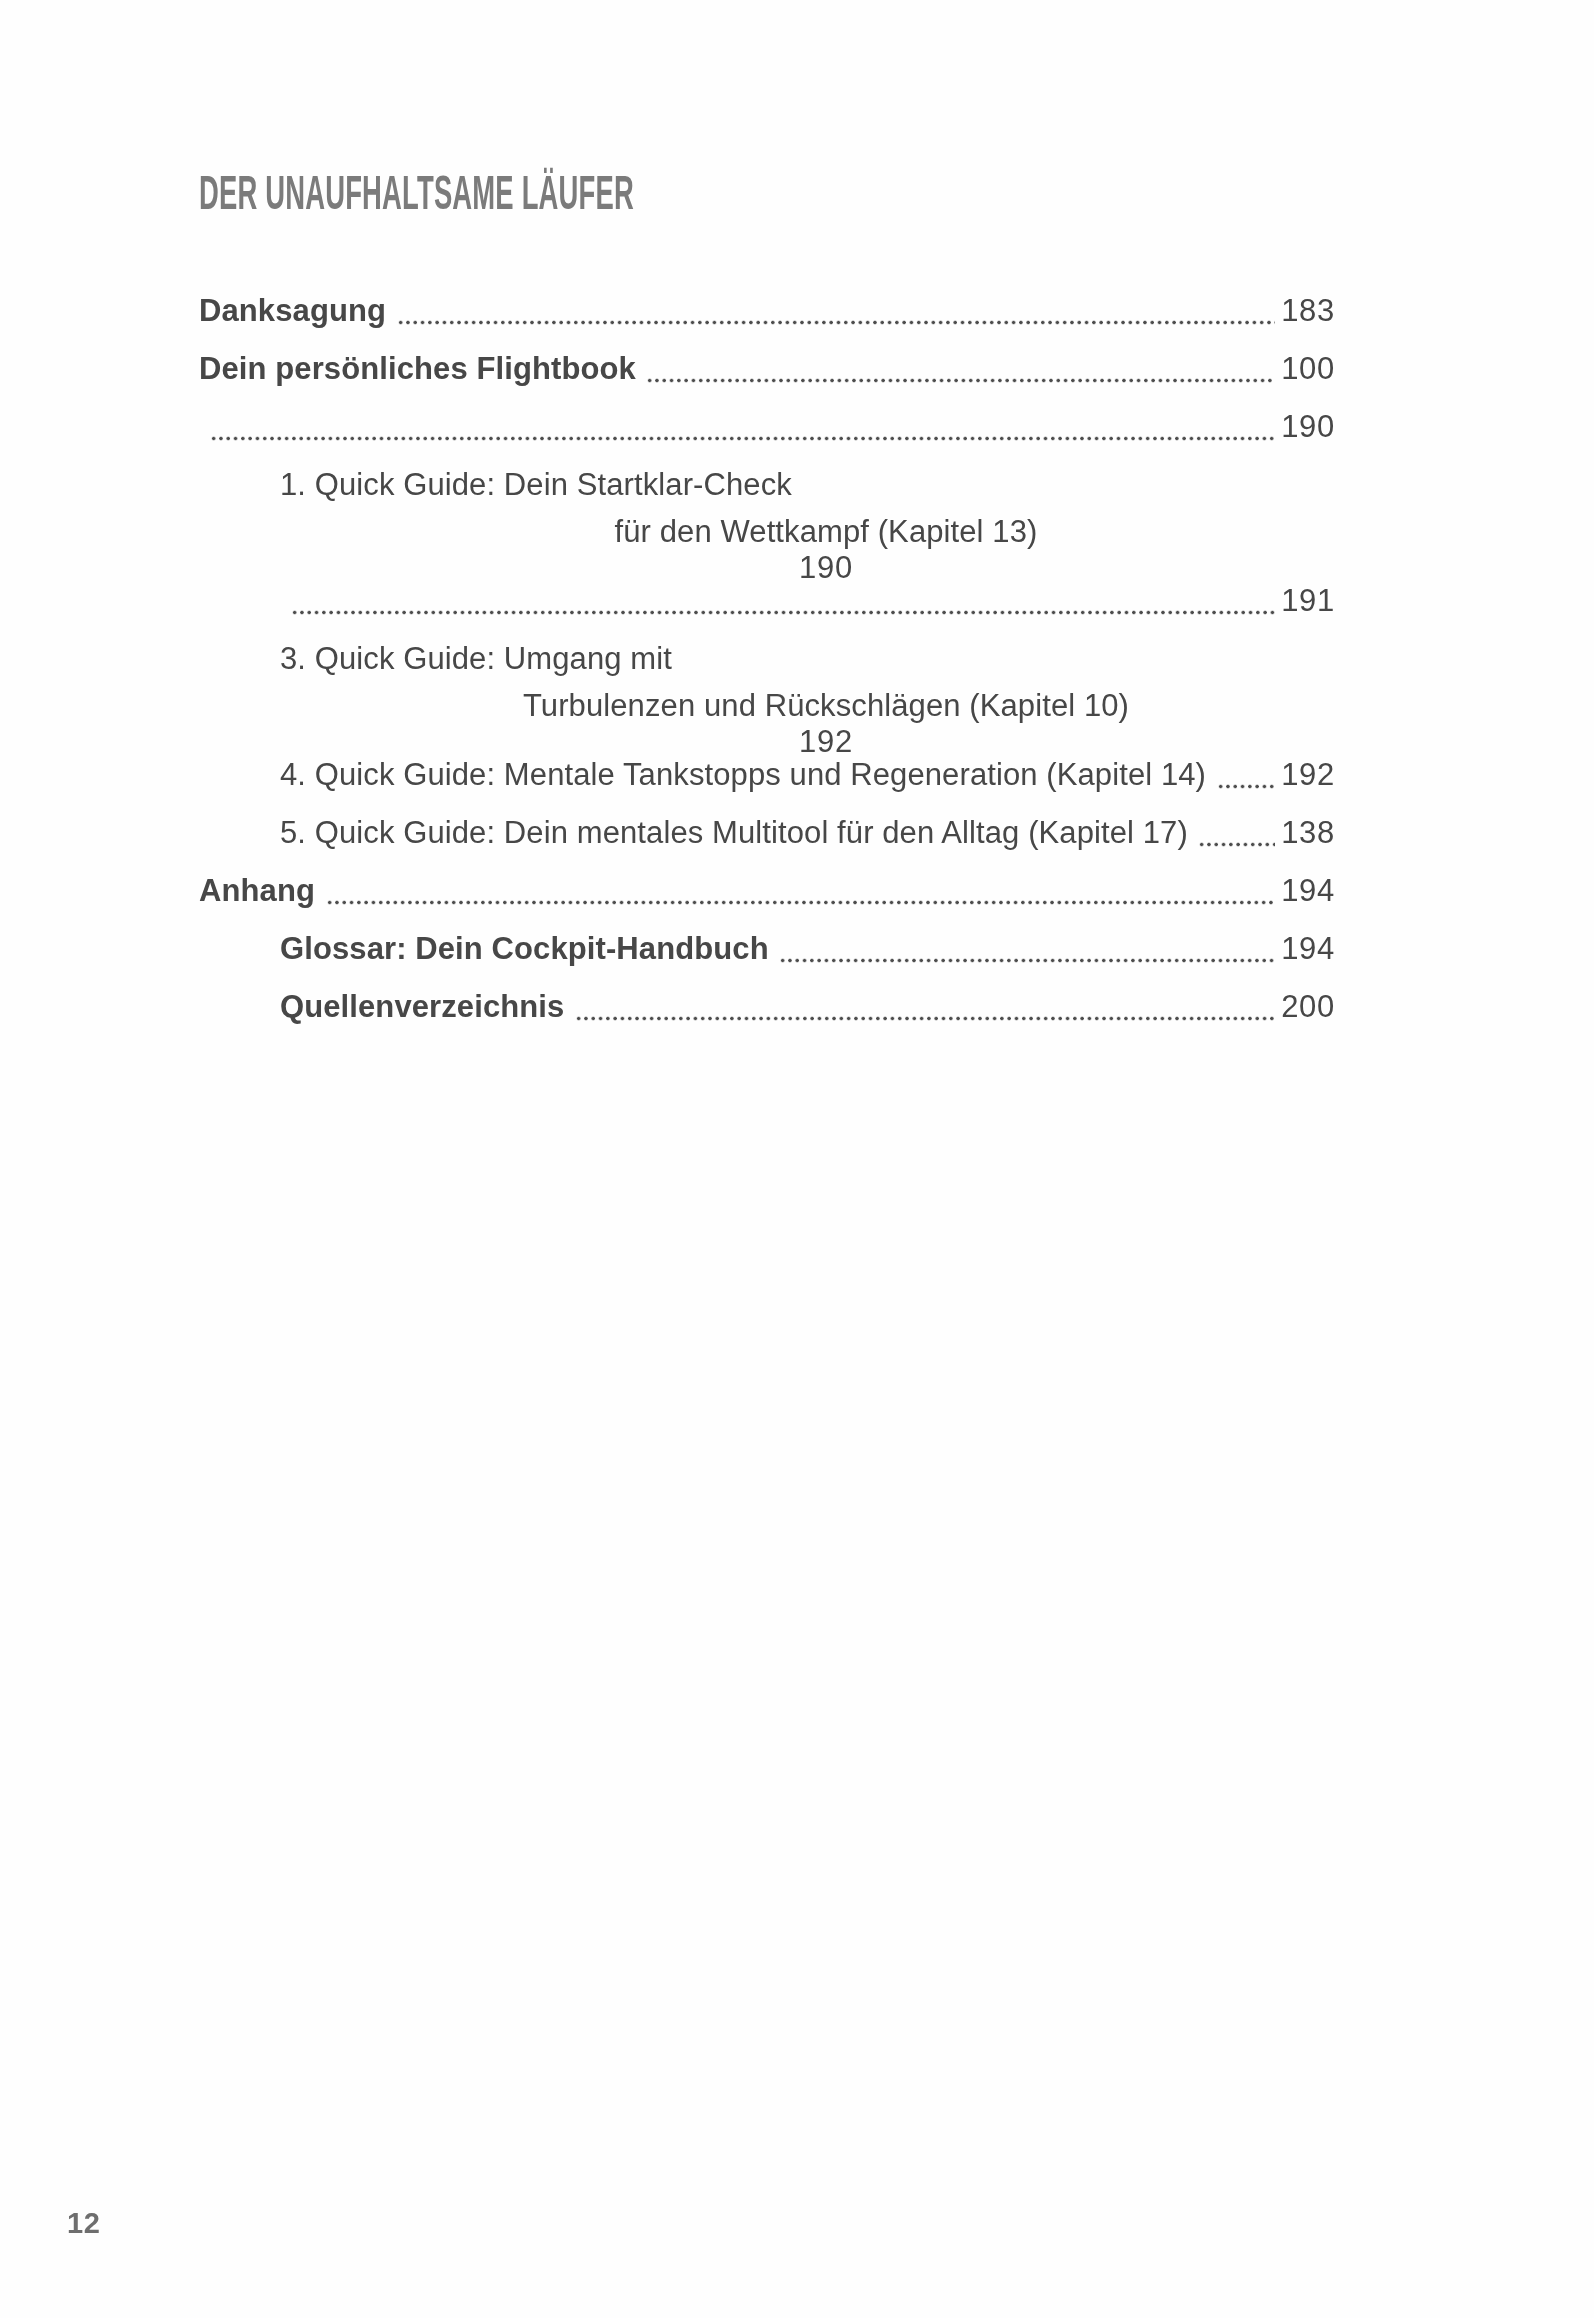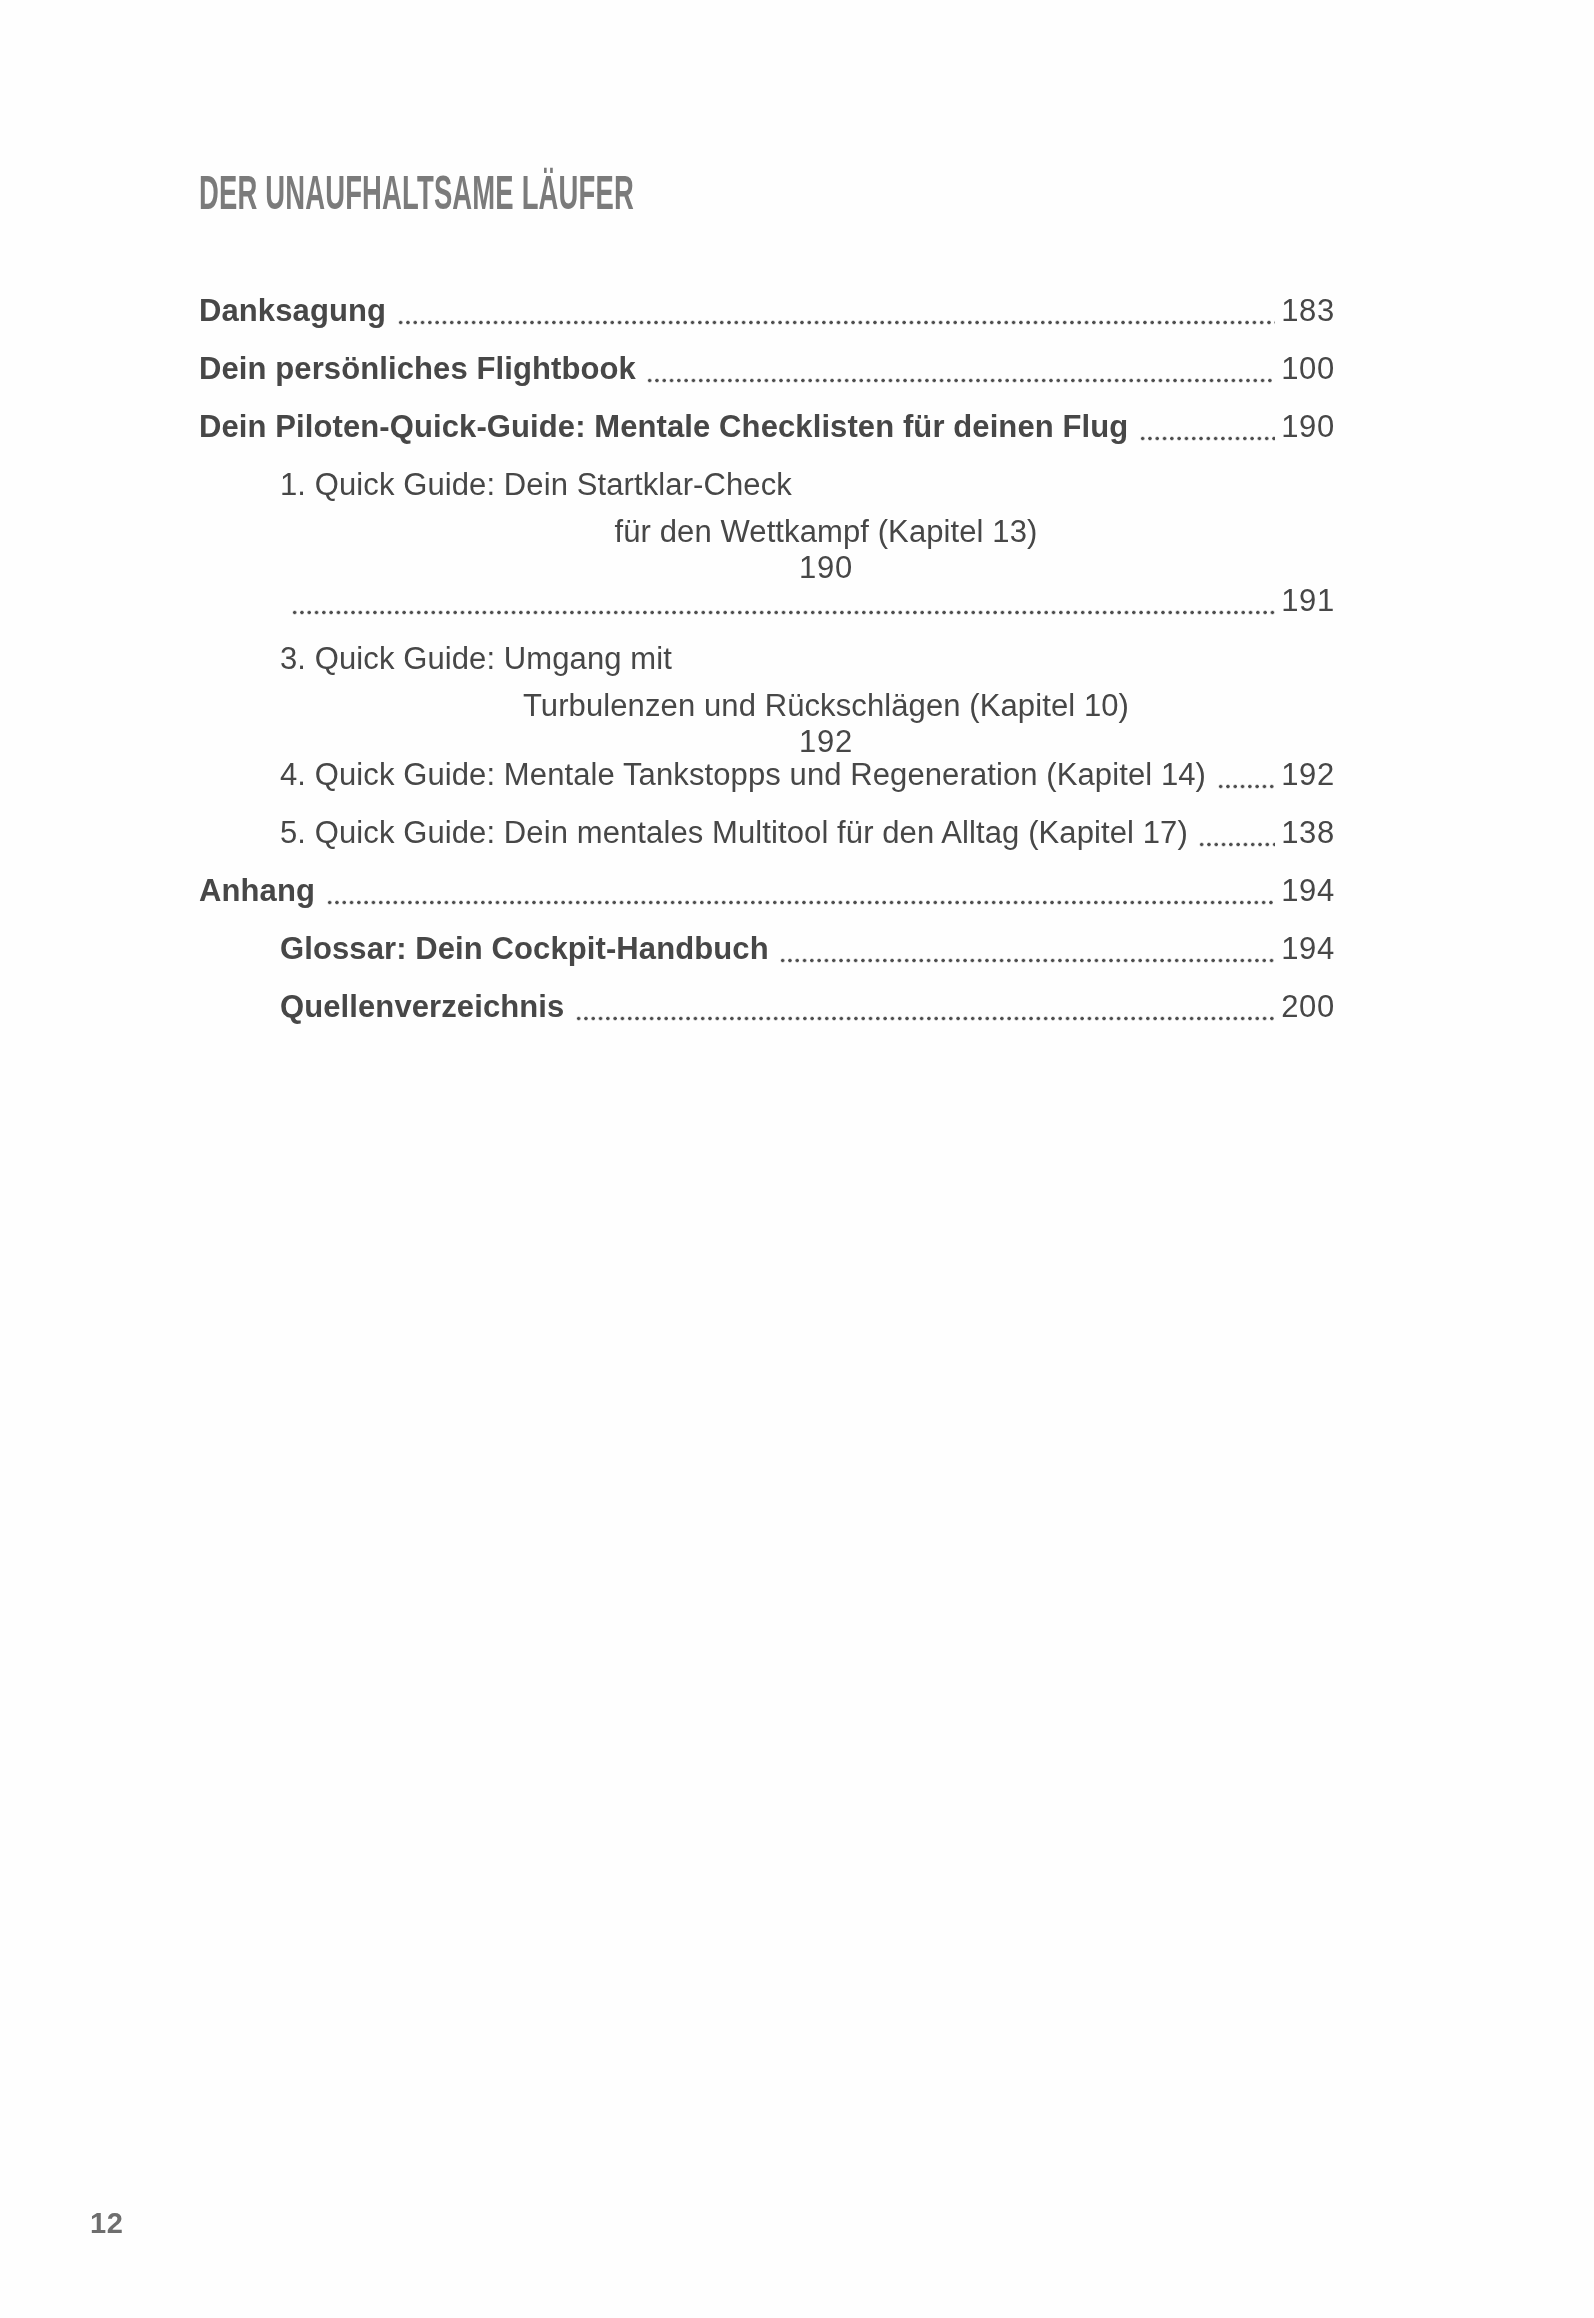--- a/index.html
+++ b/index.html
@@ -99,7 +99,6 @@
   </div>
 
   <div class="toc-row l1 bold">
-    <span class="toc-label">Dein Piloten-Quick-Guide: Mentale Checklisten für deinen Flug</span>
     <span class="toc-leader"></span>
     <span class="toc-page">190</span>
   </div>

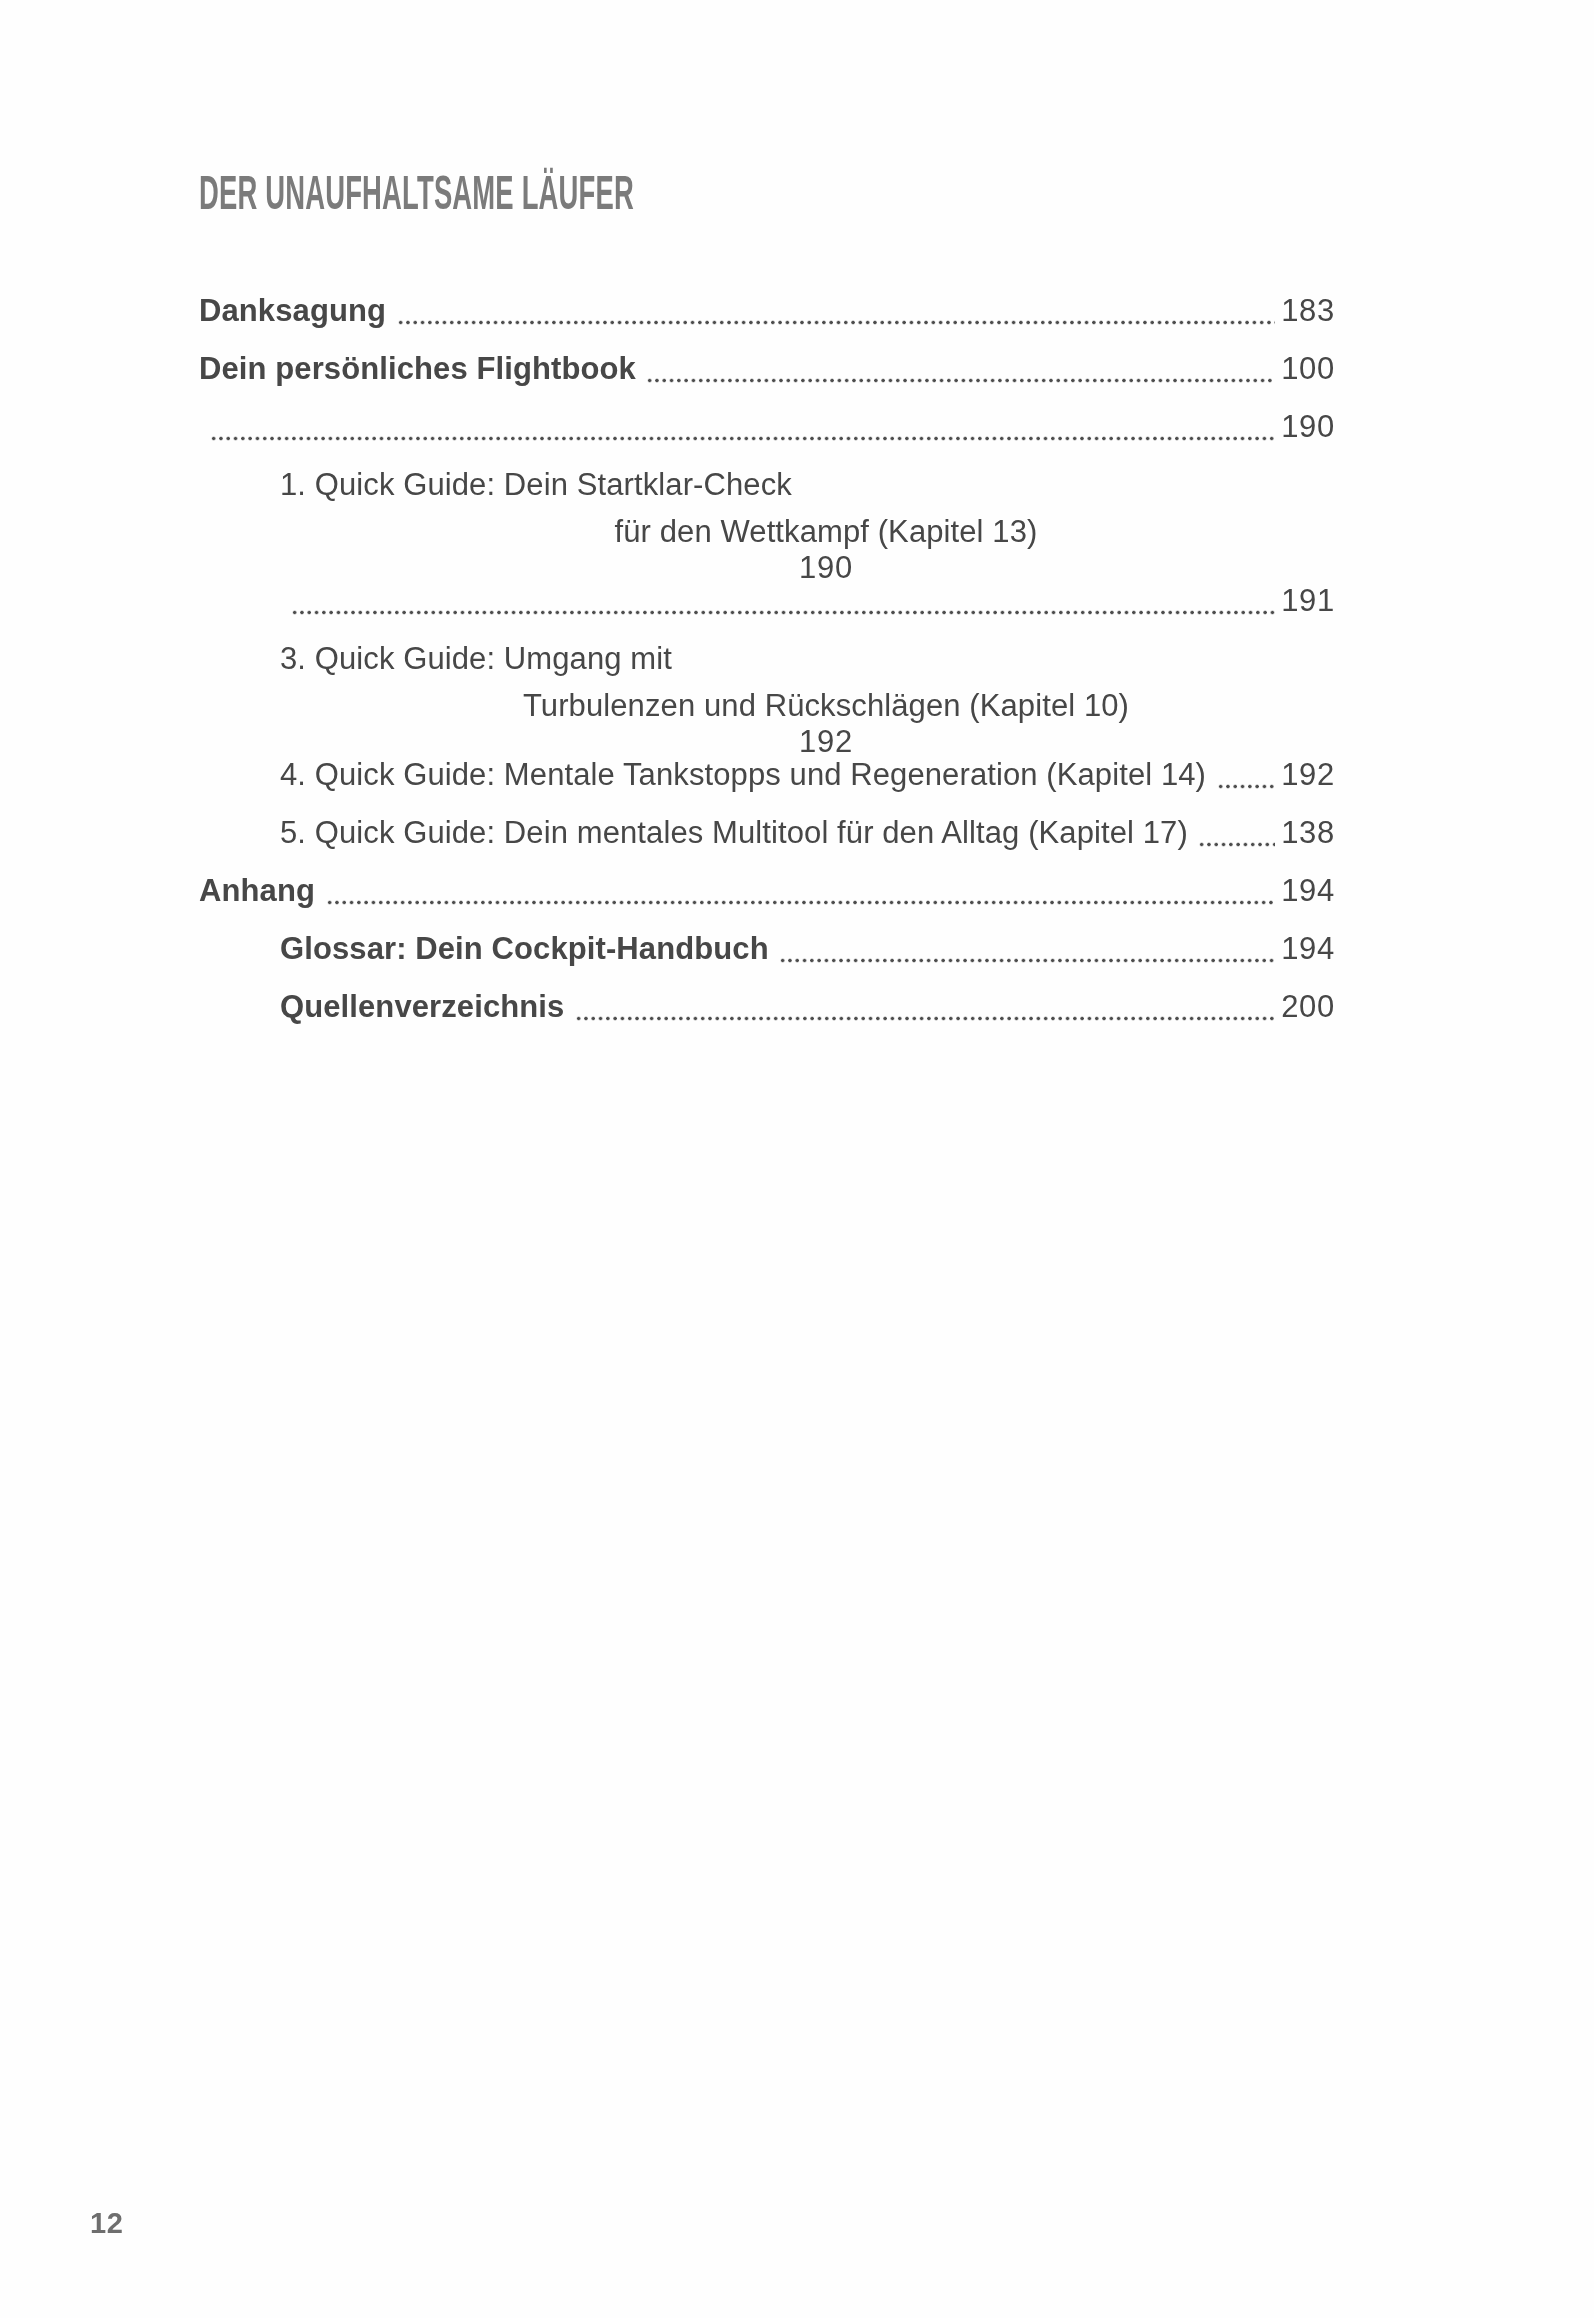--- a/index.html
+++ b/index.html
@@ -71,7 +71,7 @@
   .toc-row.no-page .toc-leader { background-image: none; }
   .folio {
     position: absolute;
-    left: 90px;
+    left: 67px;
     top: 2207px;
     font-size: 29px;
     font-weight: 700;

